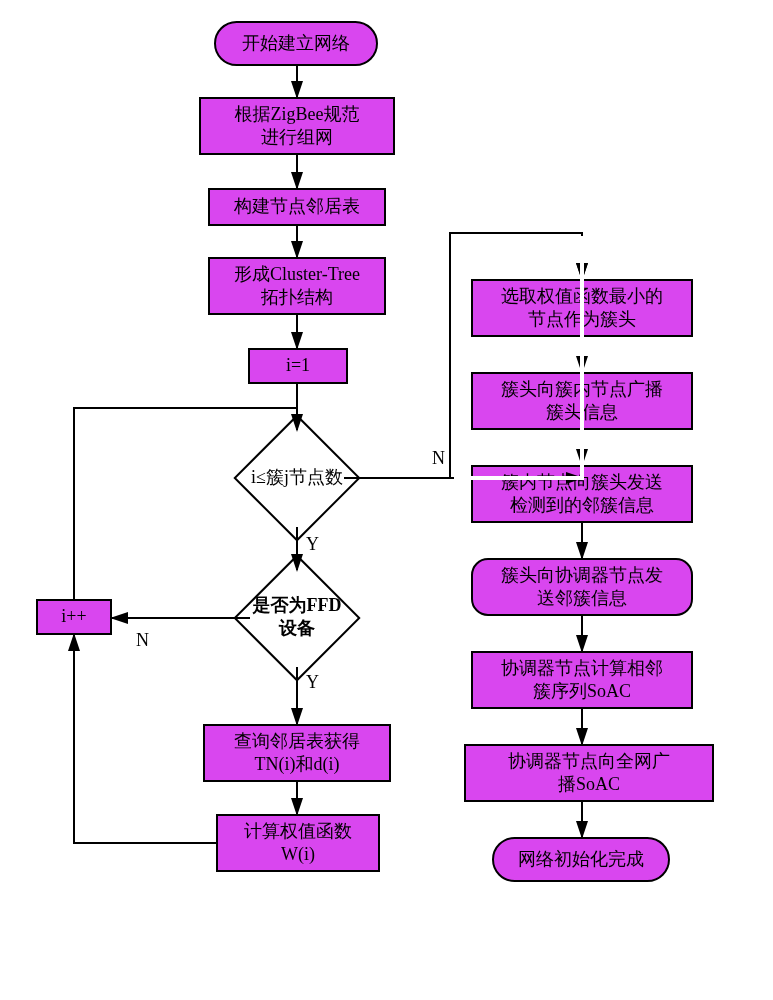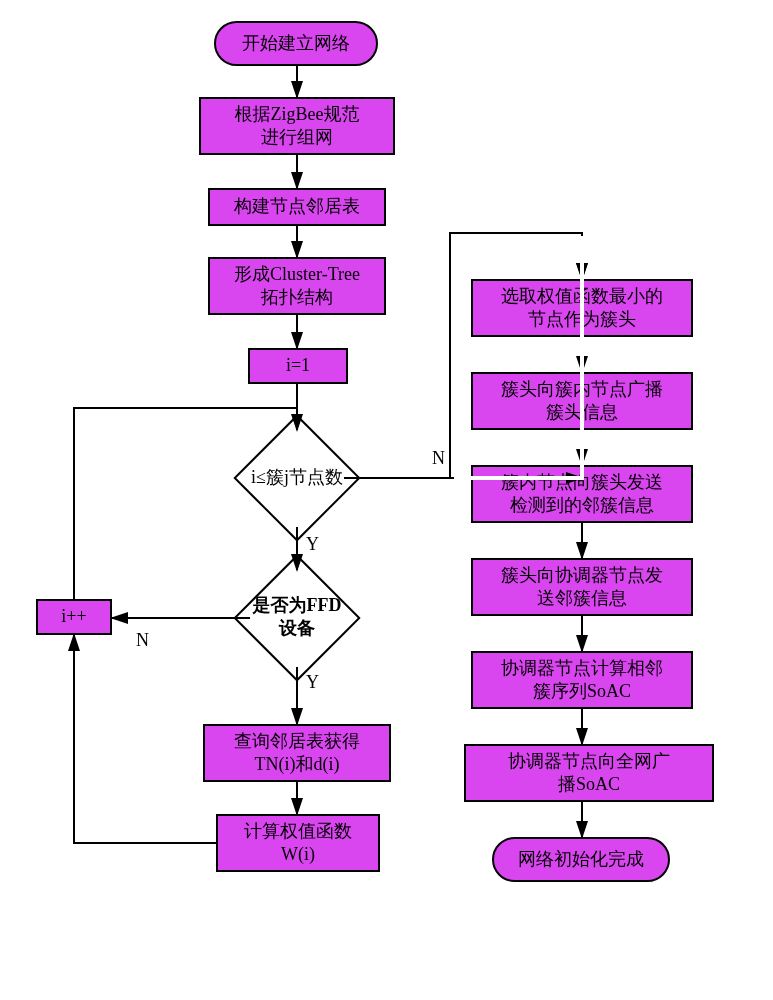--- a/index.html
+++ b/index.html
@@ -121,7 +121,7 @@
 检测到的邻簇信息</span>
 </div>
 
-<div class="node" style="left:471px; top:558px; width:222px; height:58px;">
+<div class="node" style="left:471px; top:558px; width:222px; height:58px;border-radius:17px;">
   <span style="white-space:pre-line;">簇头向协调器节点发
 送邻簇信息</span>
 </div>

